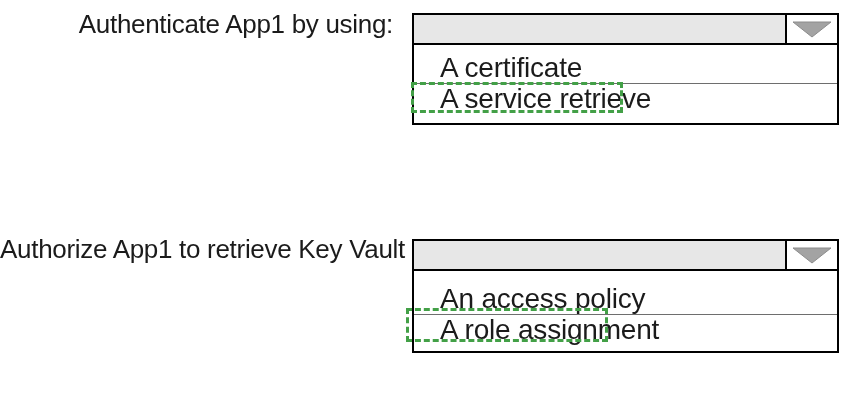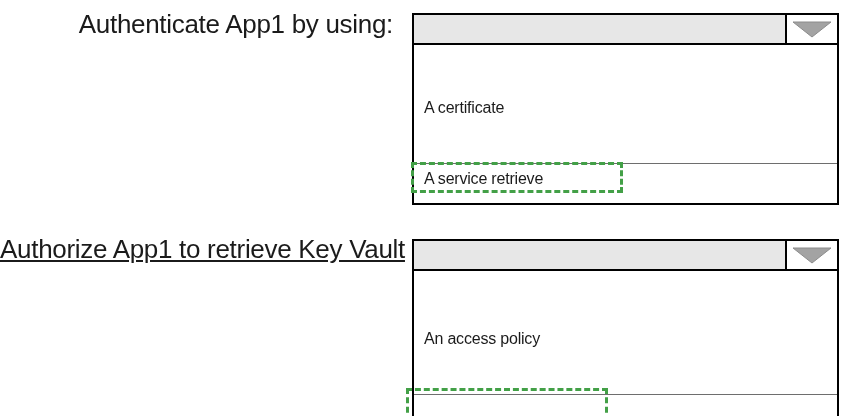--- a/index.html
+++ b/index.html
@@ -60,11 +60,10 @@
     position: relative;
     height: 30px;
     line-height: 30px;
-    padding-left: 10px;
-    font-size: 16px;
+    padding-left: 26px;
+    font-size: 28px;
     letter-spacing: -0.2px;
     white-space: nowrap;
-    margin-top: 40px;
   }
   .dd-item + .dd-item { border-top: 1px solid #6e6e6e; }
 

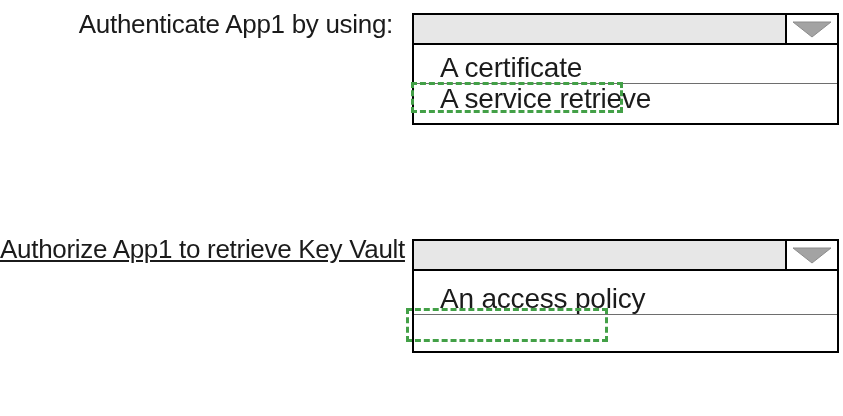--- a/index.html
+++ b/index.html
@@ -22,7 +22,7 @@
     white-space: nowrap;
   }
   #label-q1 { top: 8px; width: 393px; }
-  #label-q2 { top: 233px; width: 395px; text-decoration: underline; }
+  #label-q2 { top: 233px; width: 395px; }
 
   .dropdown {
     position: absolute;

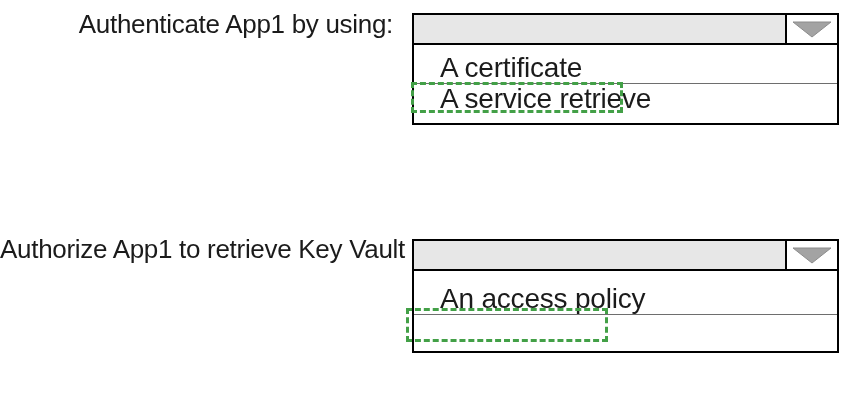--- a/index.html
+++ b/index.html
@@ -127,6 +127,7 @@
       </div>
       <div class="dd-item selected">
         <div class="answer-outline"></div>
+        <span>A role assignment</span>
       </div>
     </div>
   </div>

